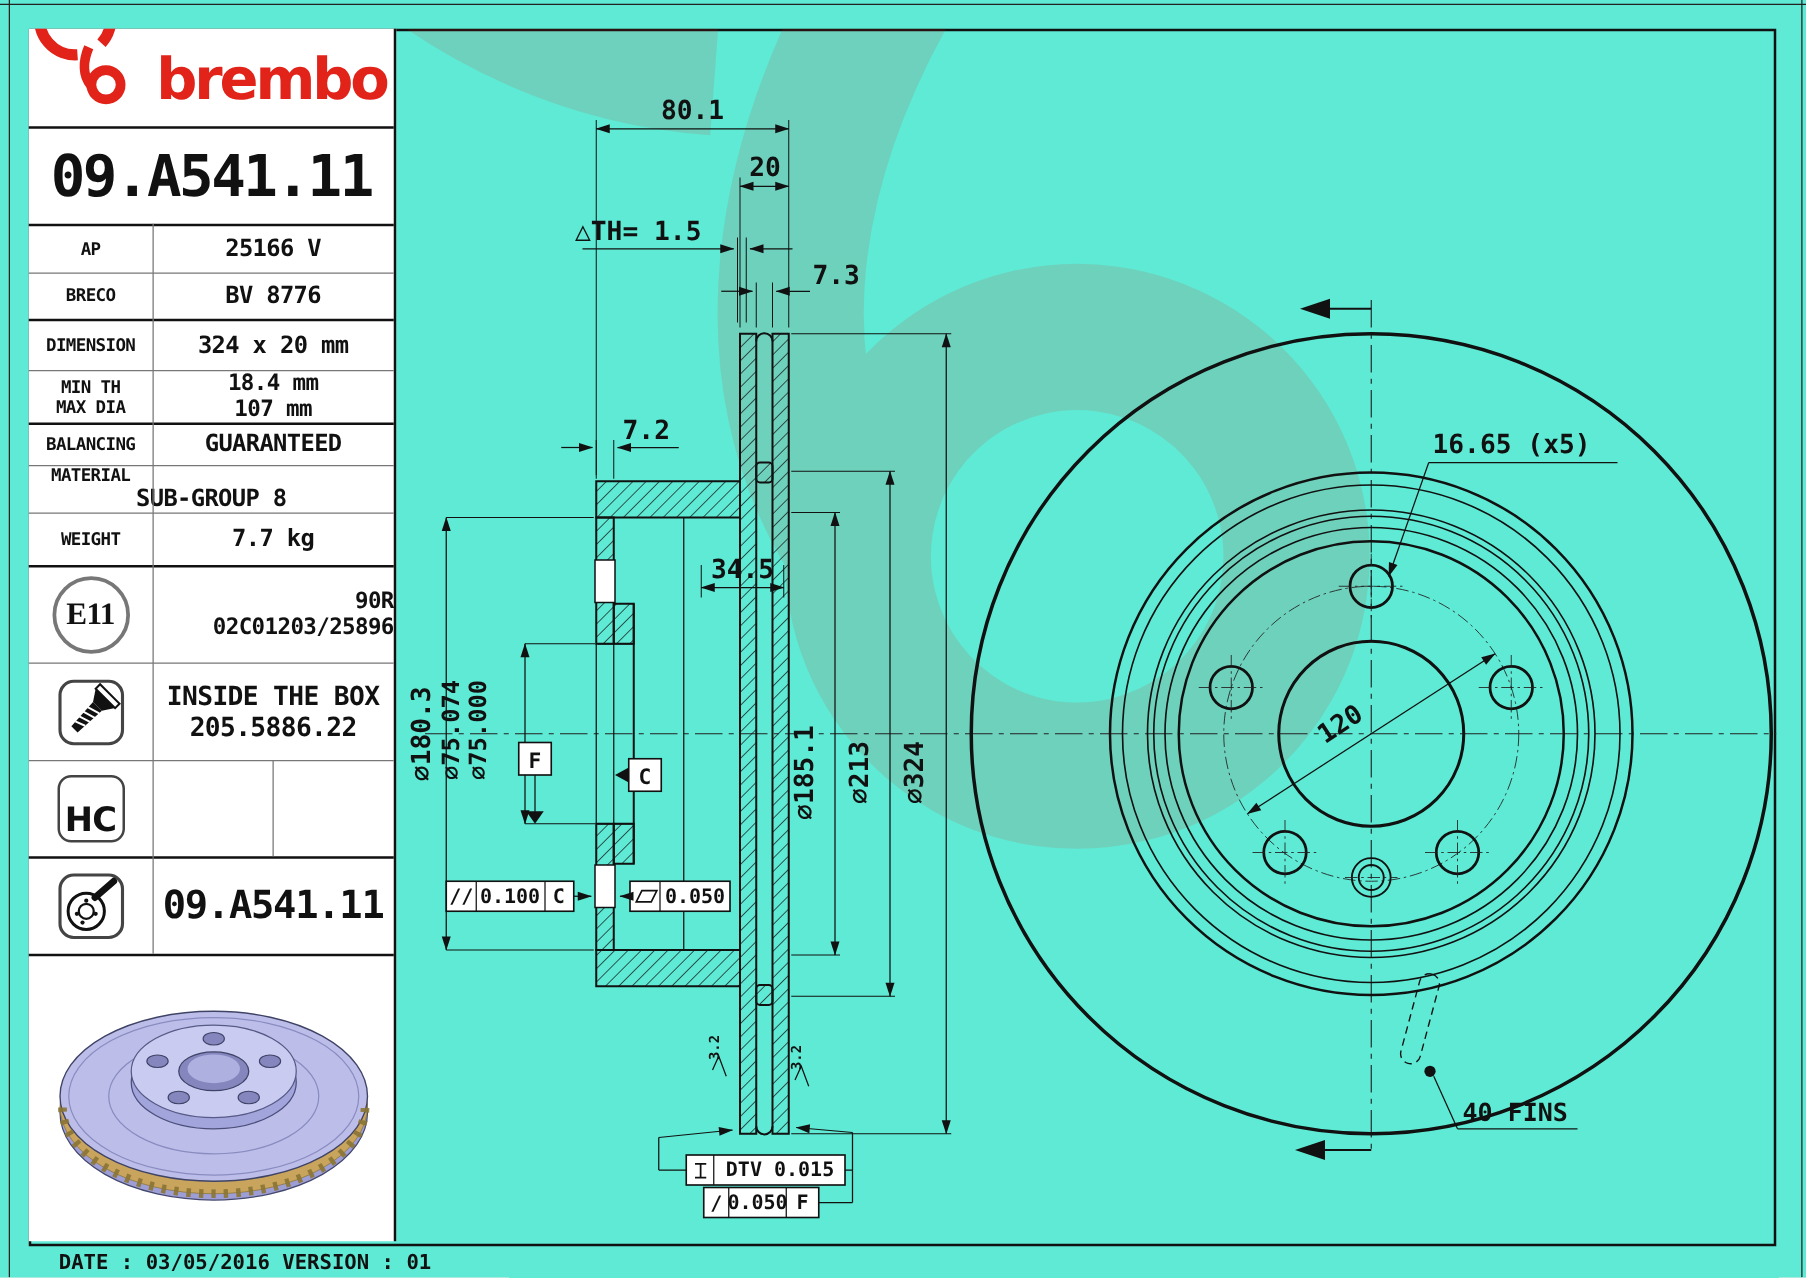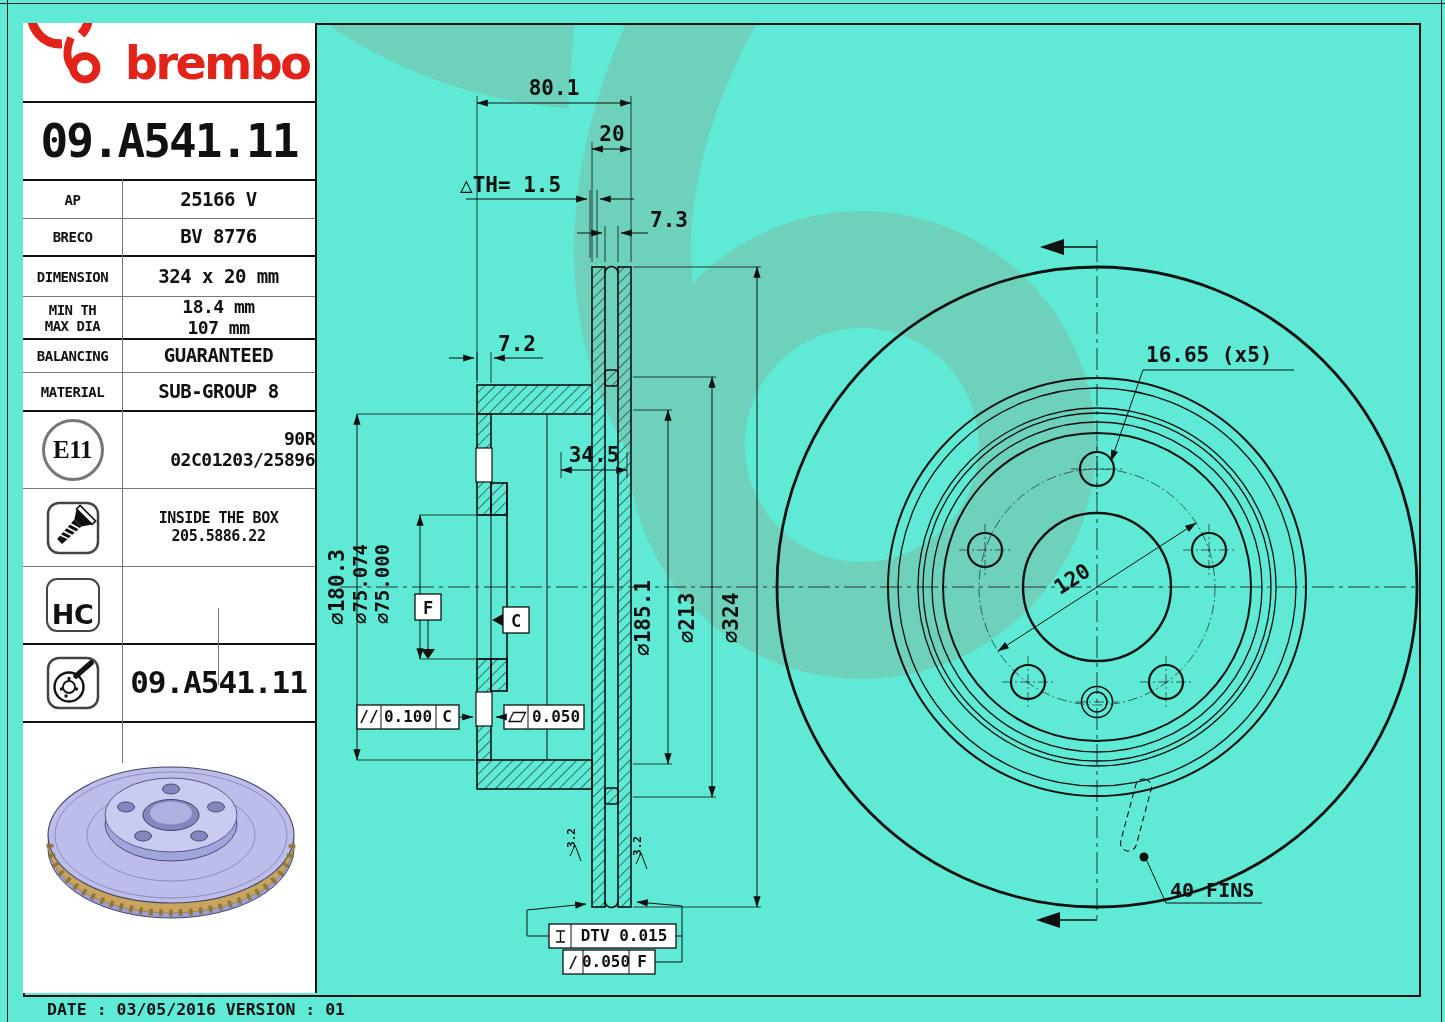--- a/index.html
+++ b/index.html
@@ -95,7 +95,7 @@
       <div class="lab">BALANCING</div>
       <div class="val">GUARANTEED</div>
     </div>
-    <div class="row bt1" style="height:38px;">
+    <div class="row bt1" style="height:38px;flex-direction:column;">
       <div class="lab">MATERIAL</div>
       <div class="val">SUB-GROUP 8</div>
     </div>

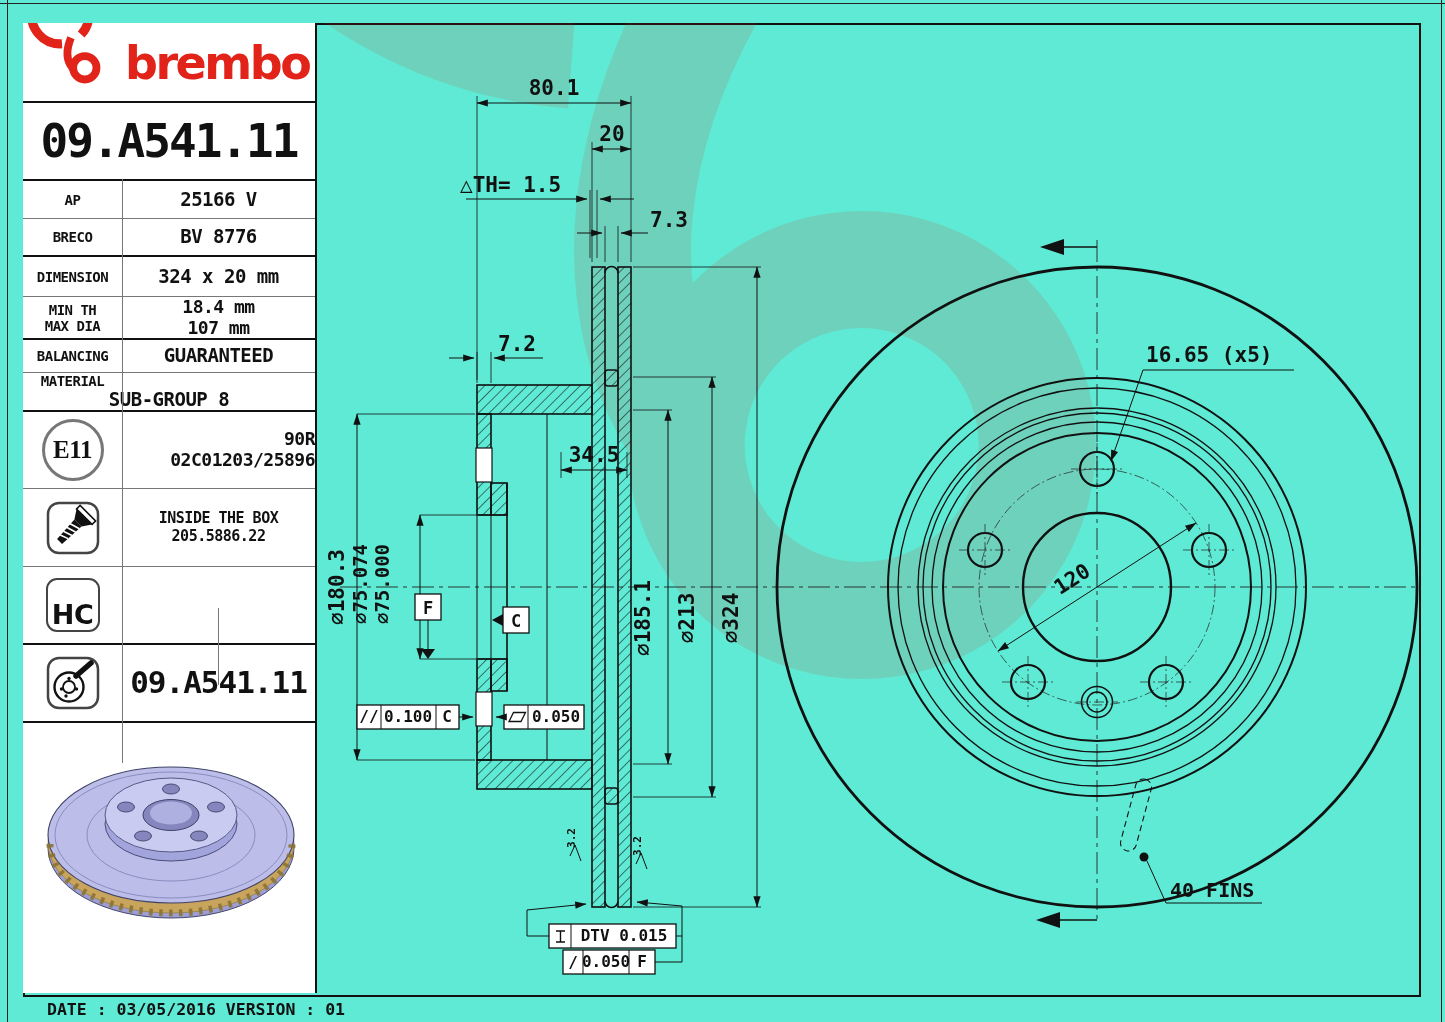--- a/index.html
+++ b/index.html
@@ -99,6 +99,10 @@
       <div class="lab">MATERIAL</div>
       <div class="val">SUB-GROUP 8</div>
     </div>
+    <div class="row bt1" style="height:42px;">
+      <div class="lab">WEIGHT</div>
+      <div class="val">7.7 kg</div>
+    </div>
 
     <div class="row bt2" style="height:78px;">
       <div class="lab">

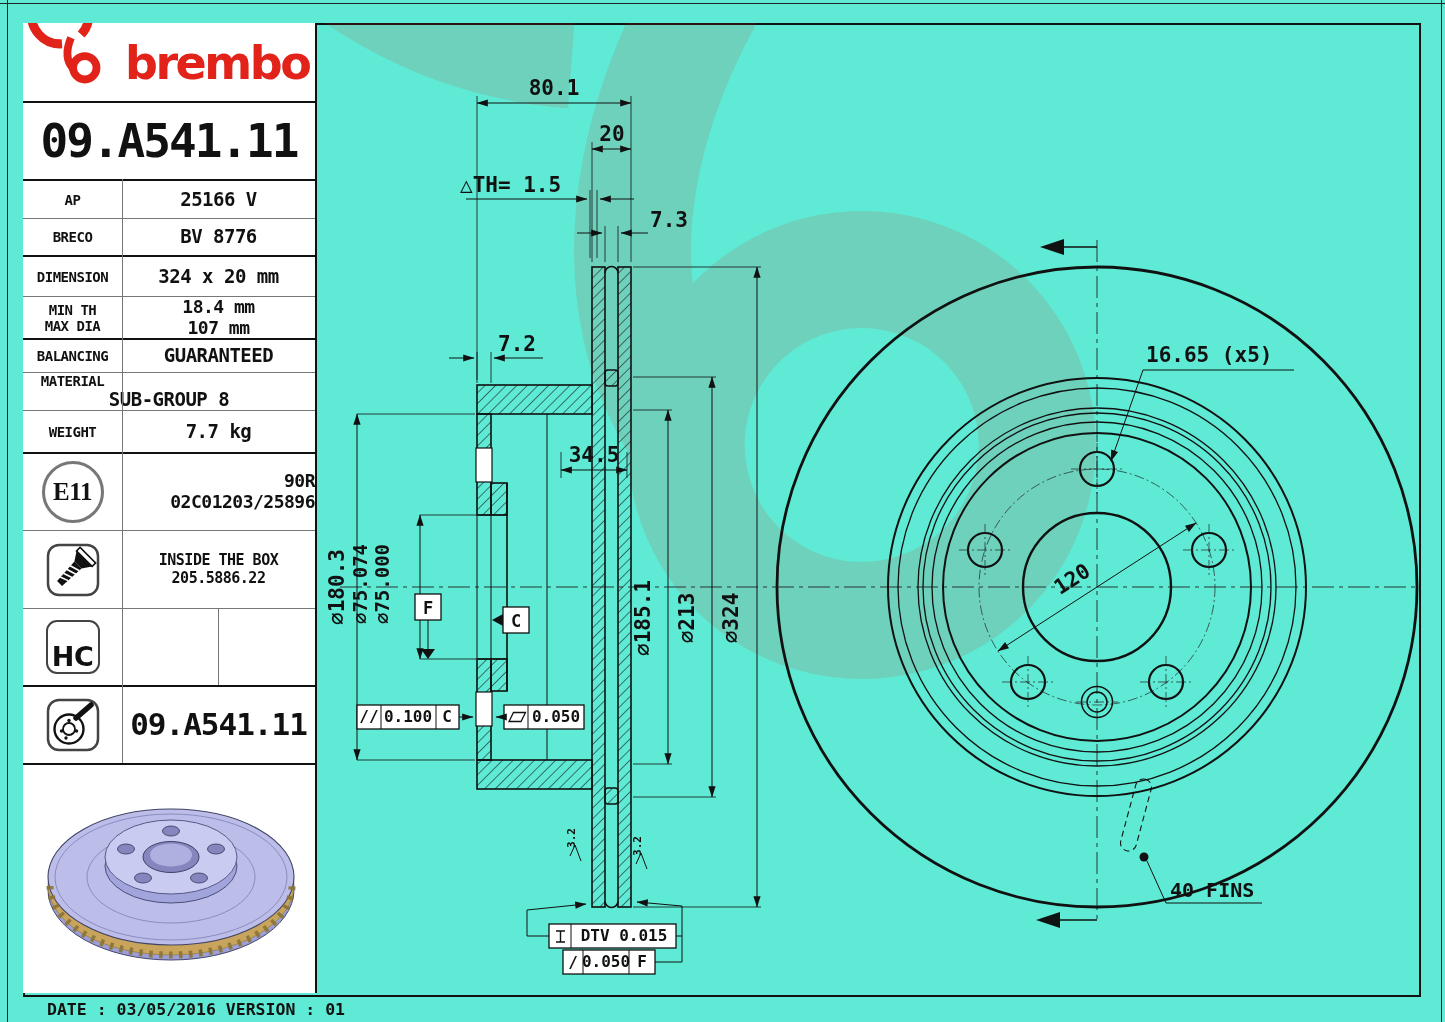--- a/index.html
+++ b/index.html
@@ -129,7 +129,7 @@
           </g>
         </svg>
       </div>
-      <div class="val" style="font-size:15px;">
+      <div class="val" style="font-size:21px;">
         <span>INSIDE THE BOX</span>
         <span>205.5886.22</span>
       </div>

